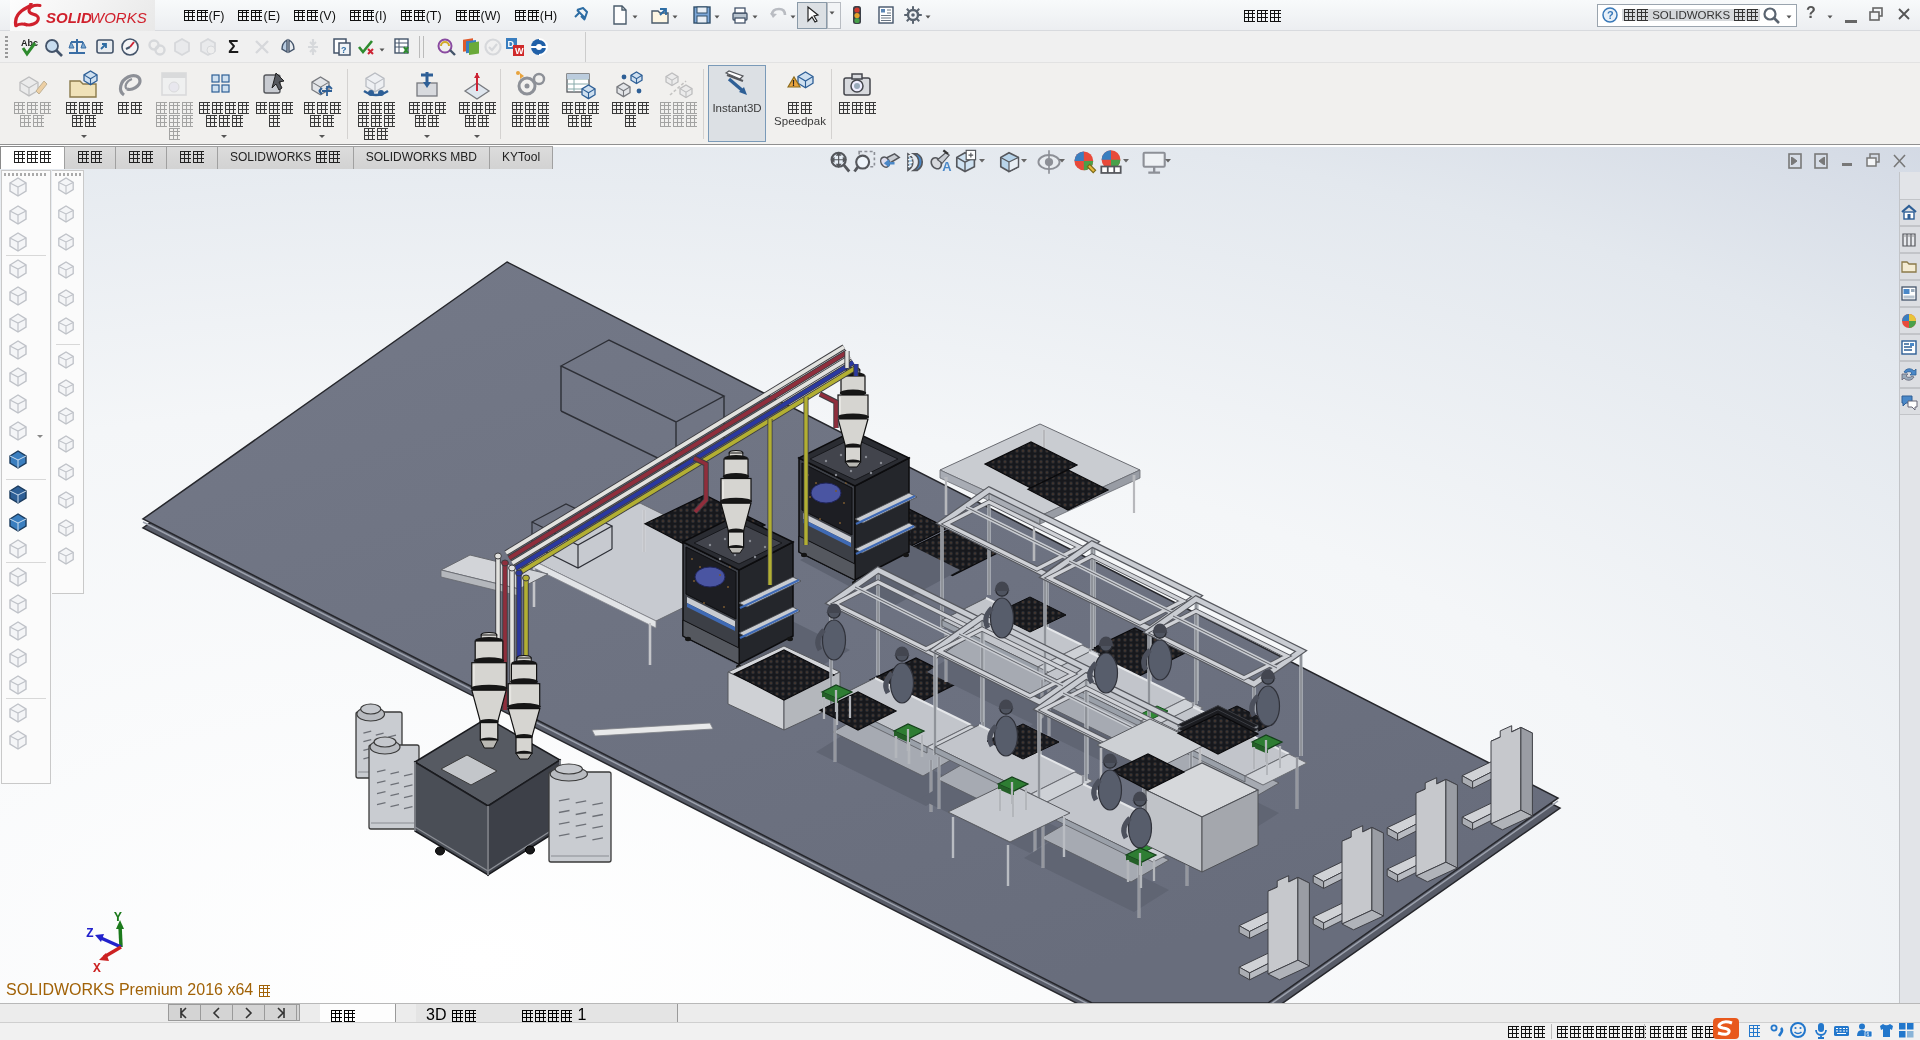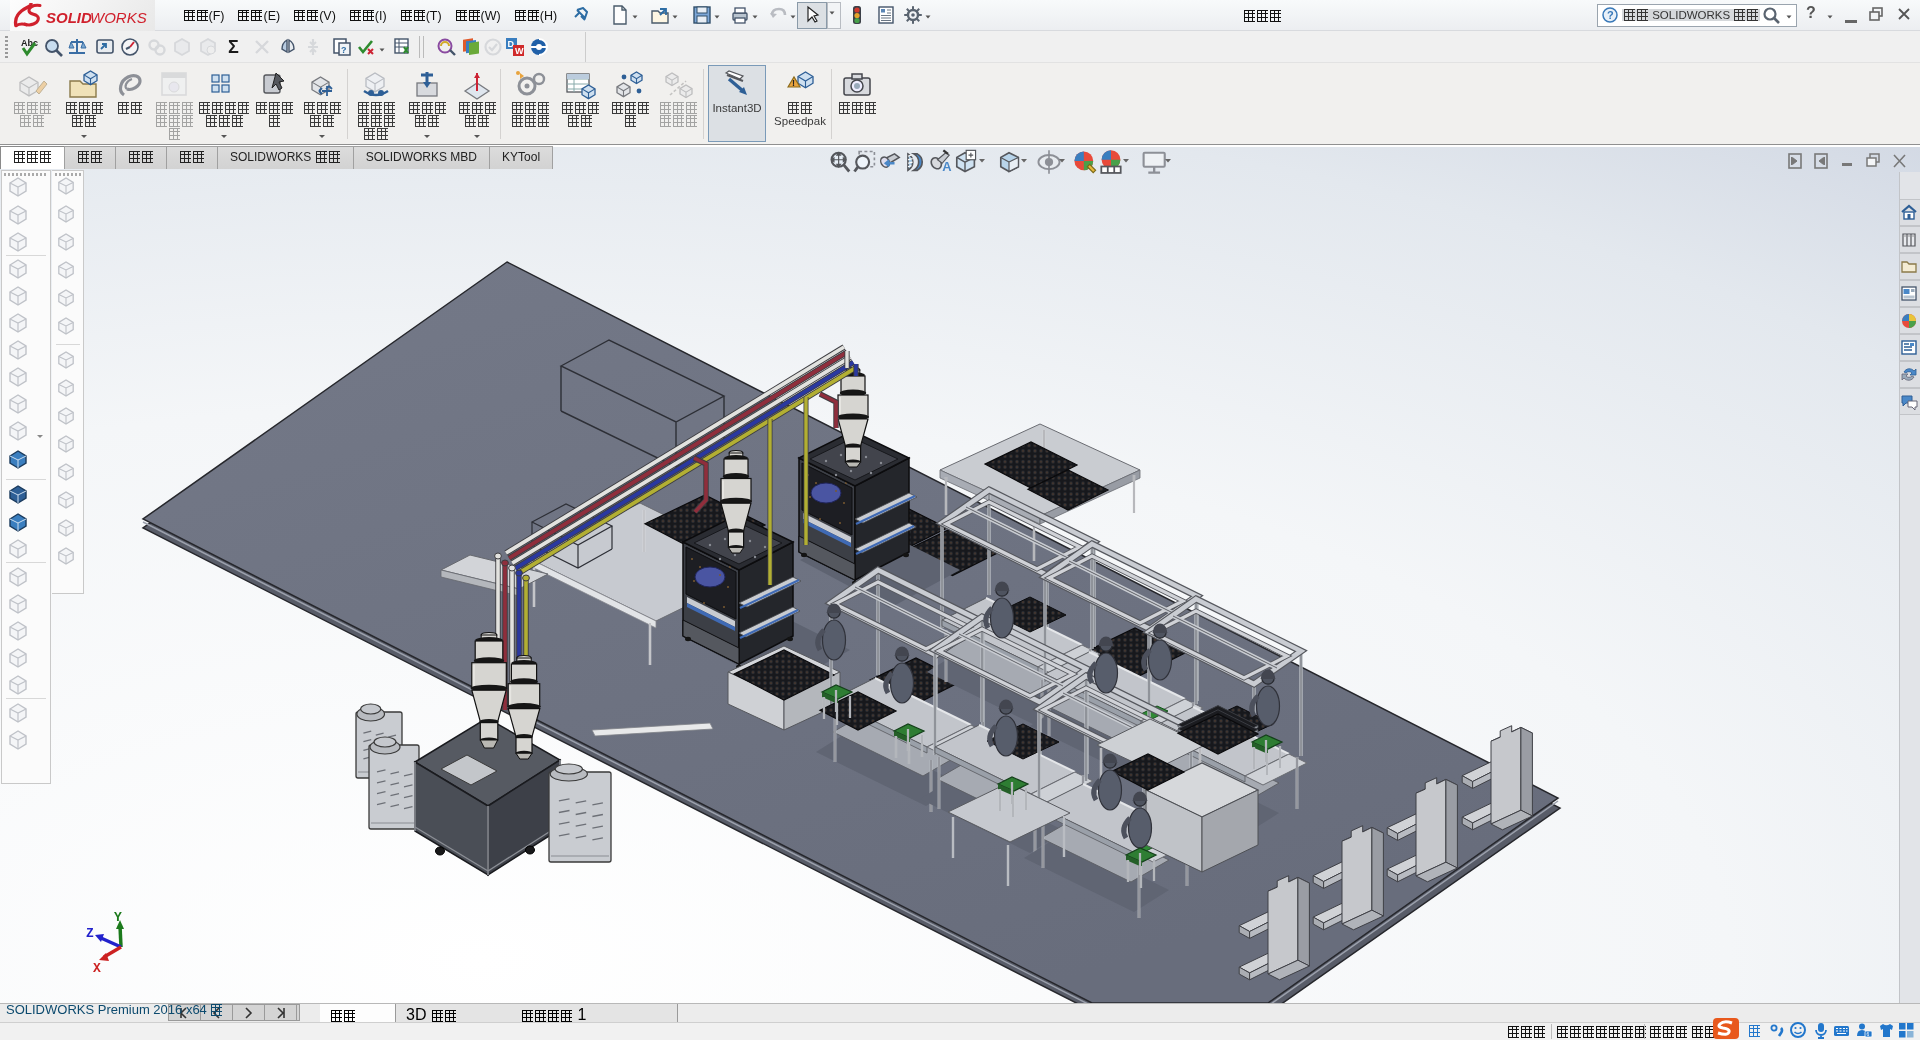--- a/index.html
+++ b/index.html
@@ -1272,7 +1272,7 @@
 <div class="abs btab" style="left:396px;width:127px">3D <i class="c"></i><i class="c"></i></div>
 <div class="abs btab" style="left:511px;width:167px"><i class="c"></i><i class="c"></i><i class="c"></i><i class="c"></i> 1</div>
 <div class="abs statusbar"></div>
-<div class="abs" style="left:6px;top:1002px;font-size:13px;color:#0c4a6e">SOLIDWORKS Premium 2016 x64 <i class="c"></i></div>
+<div class="abs" style="left:6px;top:981px;font-size:16px;color:#a16207">SOLIDWORKS Premium 2016 x64 <i class="c"></i></div>
 <div class="abs" style="left:1507px;top:1025px;font-size:12px;color:#111"><i class="c"></i><i class="c"></i><i class="c"></i></div>
 <div class="abs" style="left:1551px;top:1024px;width:1px;height:15px;background:#bbb"></div>
 <div class="abs" style="left:1556px;top:1025px;font-size:12px;color:#111"><i class="c"></i><i class="c"></i><i class="c"></i><i class="c"></i><i class="c"></i><i class="c"></i><i class="c"></i></div>

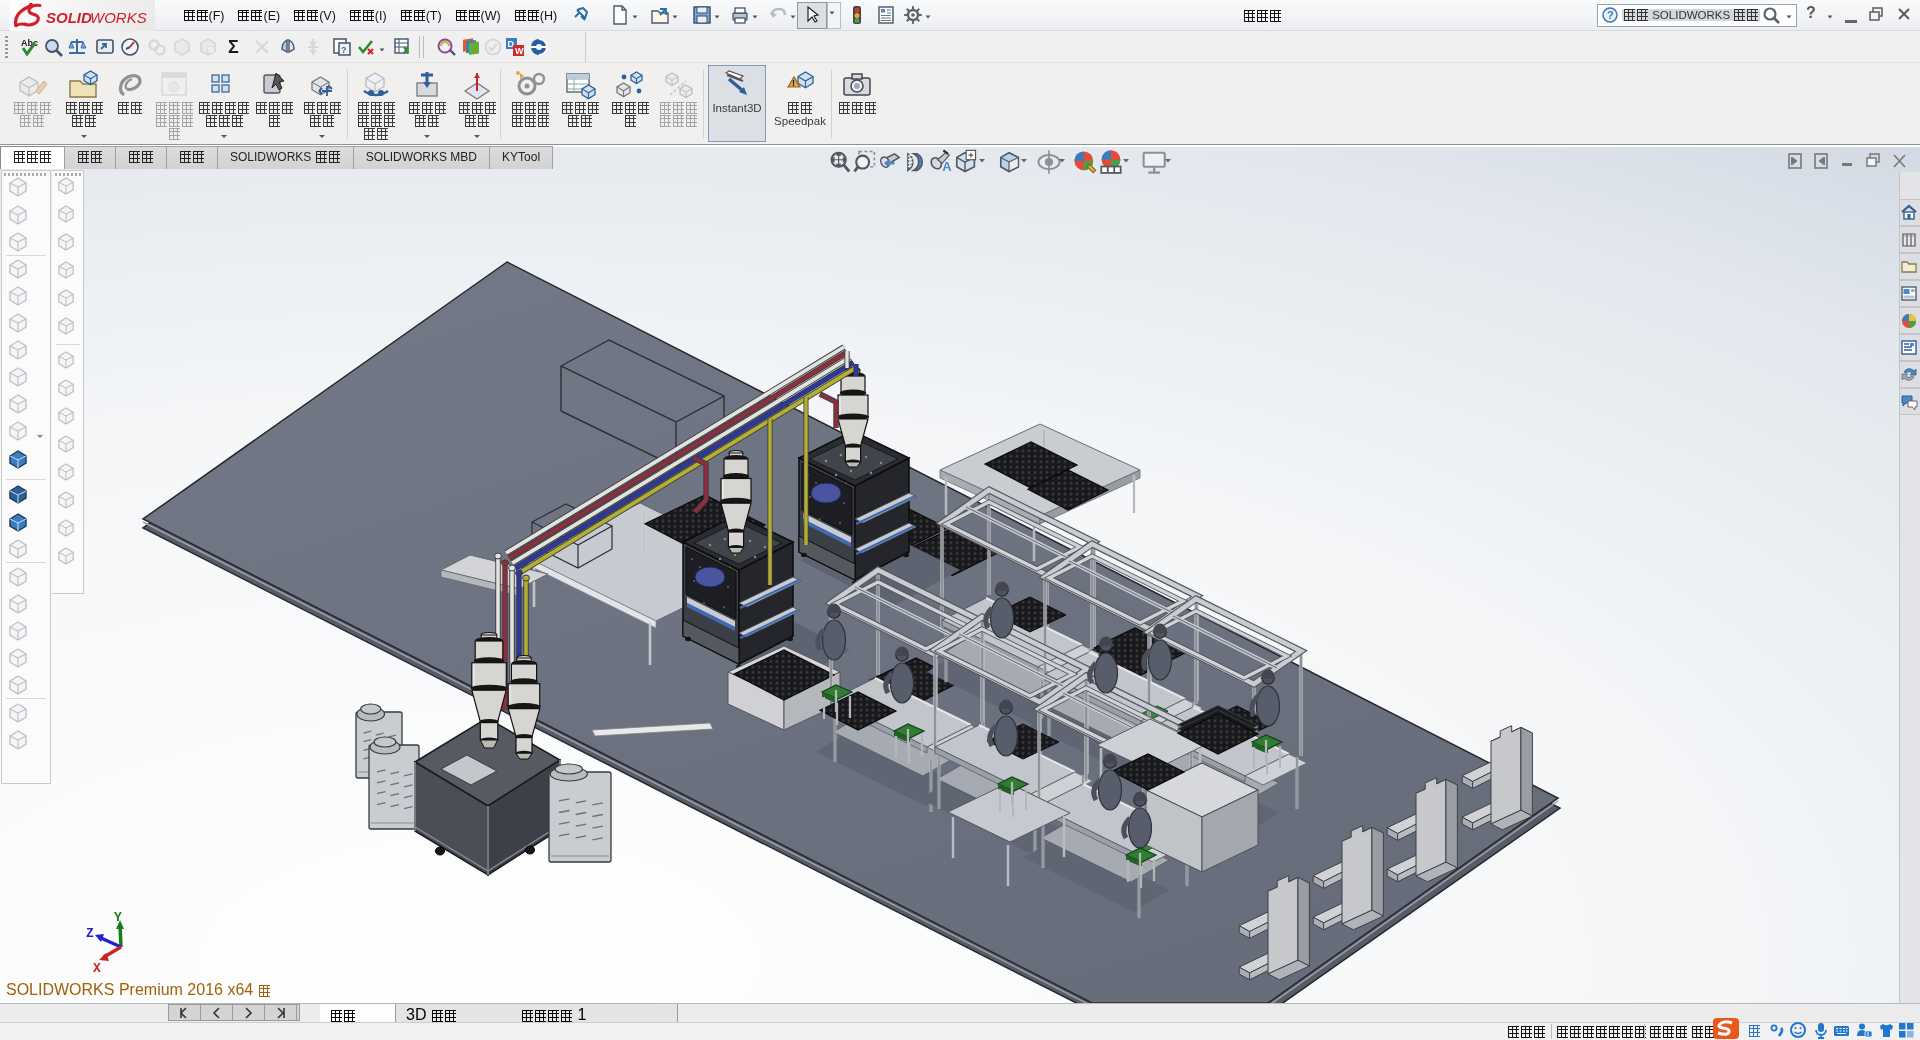--- a/index.html
+++ b/index.html
@@ -1269,7 +1269,7 @@
     </svg>
   </div>
 <div class="abs btab act" style="left:320px;width:76px"><i class="c"></i><i class="c"></i></div>
-<div class="abs btab" style="left:396px;width:127px">3D <i class="c"></i><i class="c"></i></div>
+<div class="abs btab" style="left:416px;width:127px">3D <i class="c"></i><i class="c"></i></div>
 <div class="abs btab" style="left:511px;width:167px"><i class="c"></i><i class="c"></i><i class="c"></i><i class="c"></i> 1</div>
 <div class="abs statusbar"></div>
 <div class="abs" style="left:6px;top:981px;font-size:16px;color:#a16207">SOLIDWORKS Premium 2016 x64 <i class="c"></i></div>

